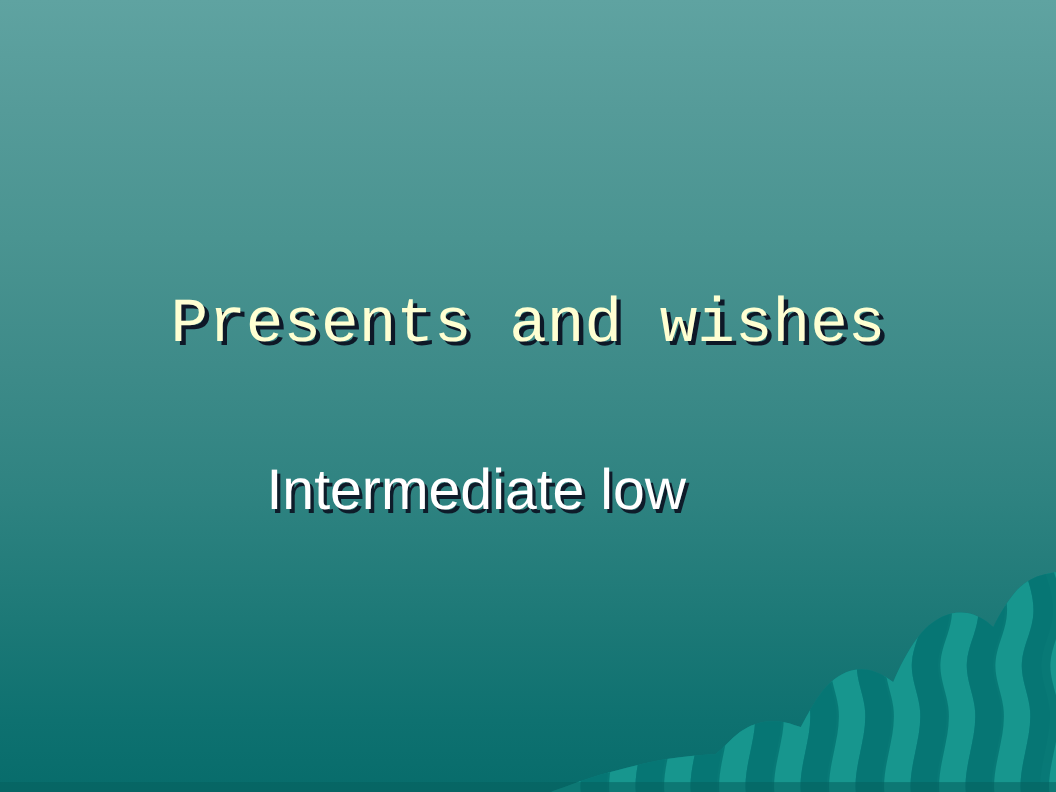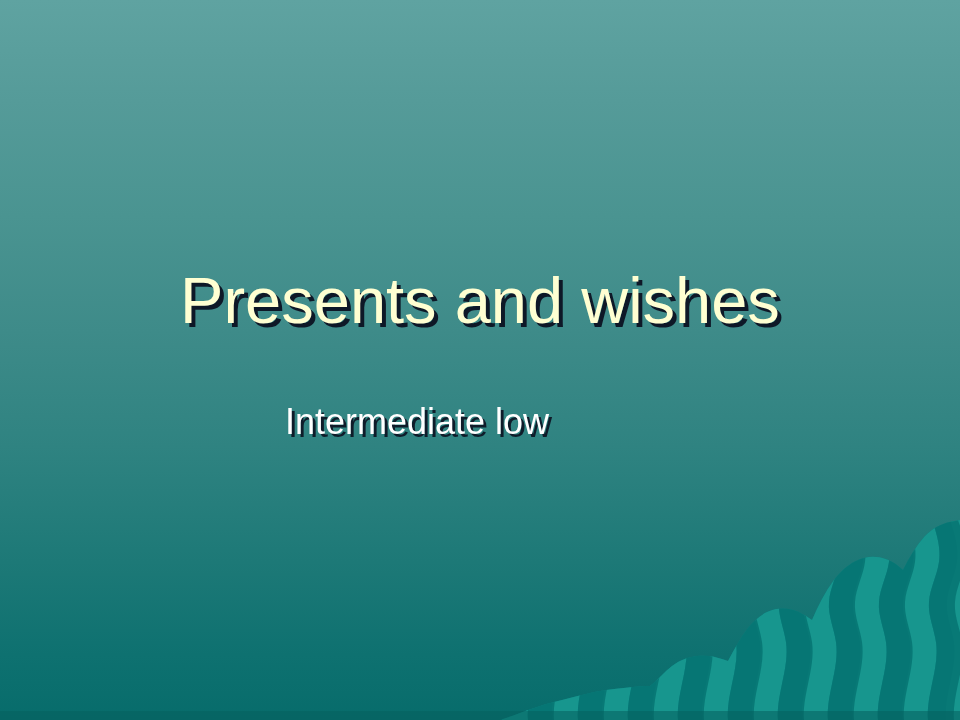--- a/index.html
+++ b/index.html
@@ -69,7 +69,7 @@
     left: 0;
     width: 960px;
     text-align: center;
-    font-size: 65px;
+    font-size: 57px;
     font-weight: normal;
     line-height: 1.0;
     letter-spacing: 0px;
@@ -77,6 +77,7 @@
     text-shadow: 4px 4px 0px rgba(10, 14, 30, 0.92);
     white-space: nowrap;
     font-stretch: condensed;
+    font-family: Liberation Mono, monospace;
   }
 
   #slide-subtitle {

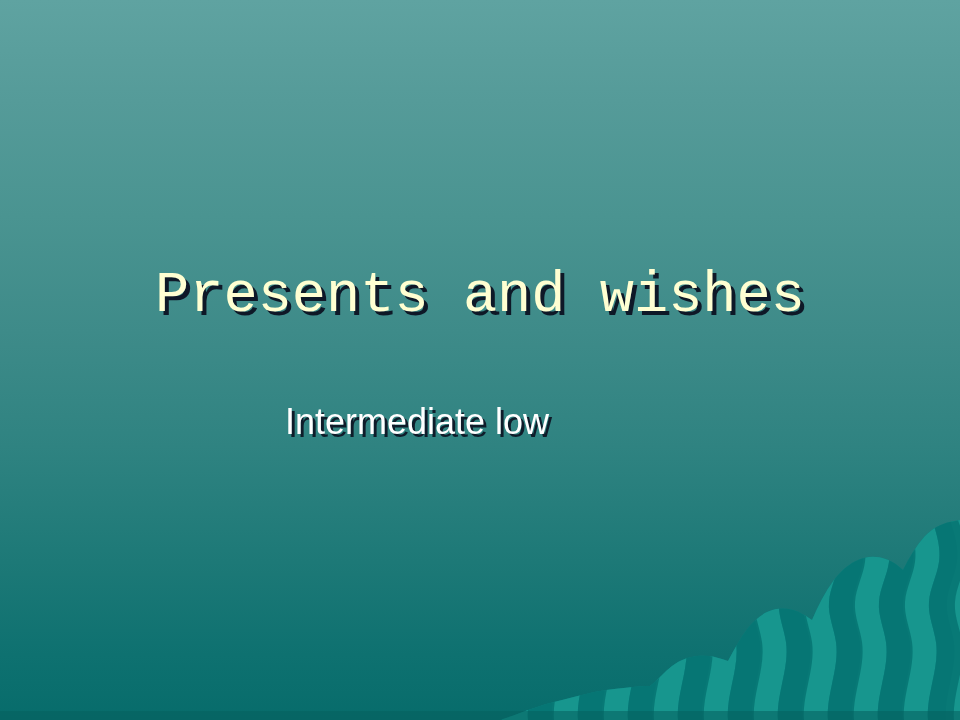--- a/index.html
+++ b/index.html
@@ -81,14 +81,14 @@
   }
 
   #slide-subtitle {
-    margin: 0;
+    margin: 16px;
     padding: 0;
     position: absolute;
     top: 404px;
     left: 0;
     width: 834px;
     text-align: center;
-    font-size: 36px;
+    font-size: 52px;
     font-weight: normal;
     line-height: 1.0;
     color: #ffffff;

